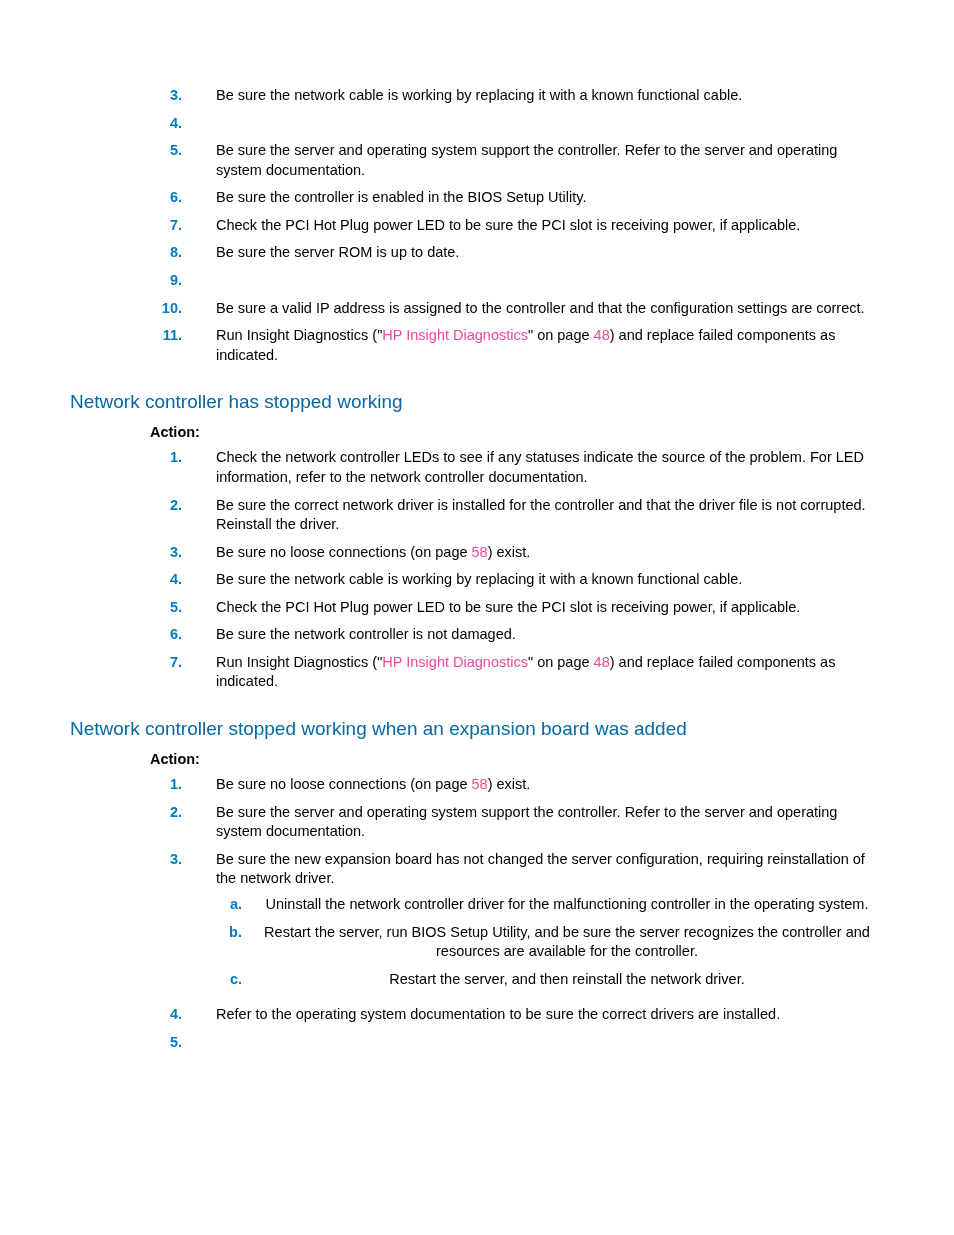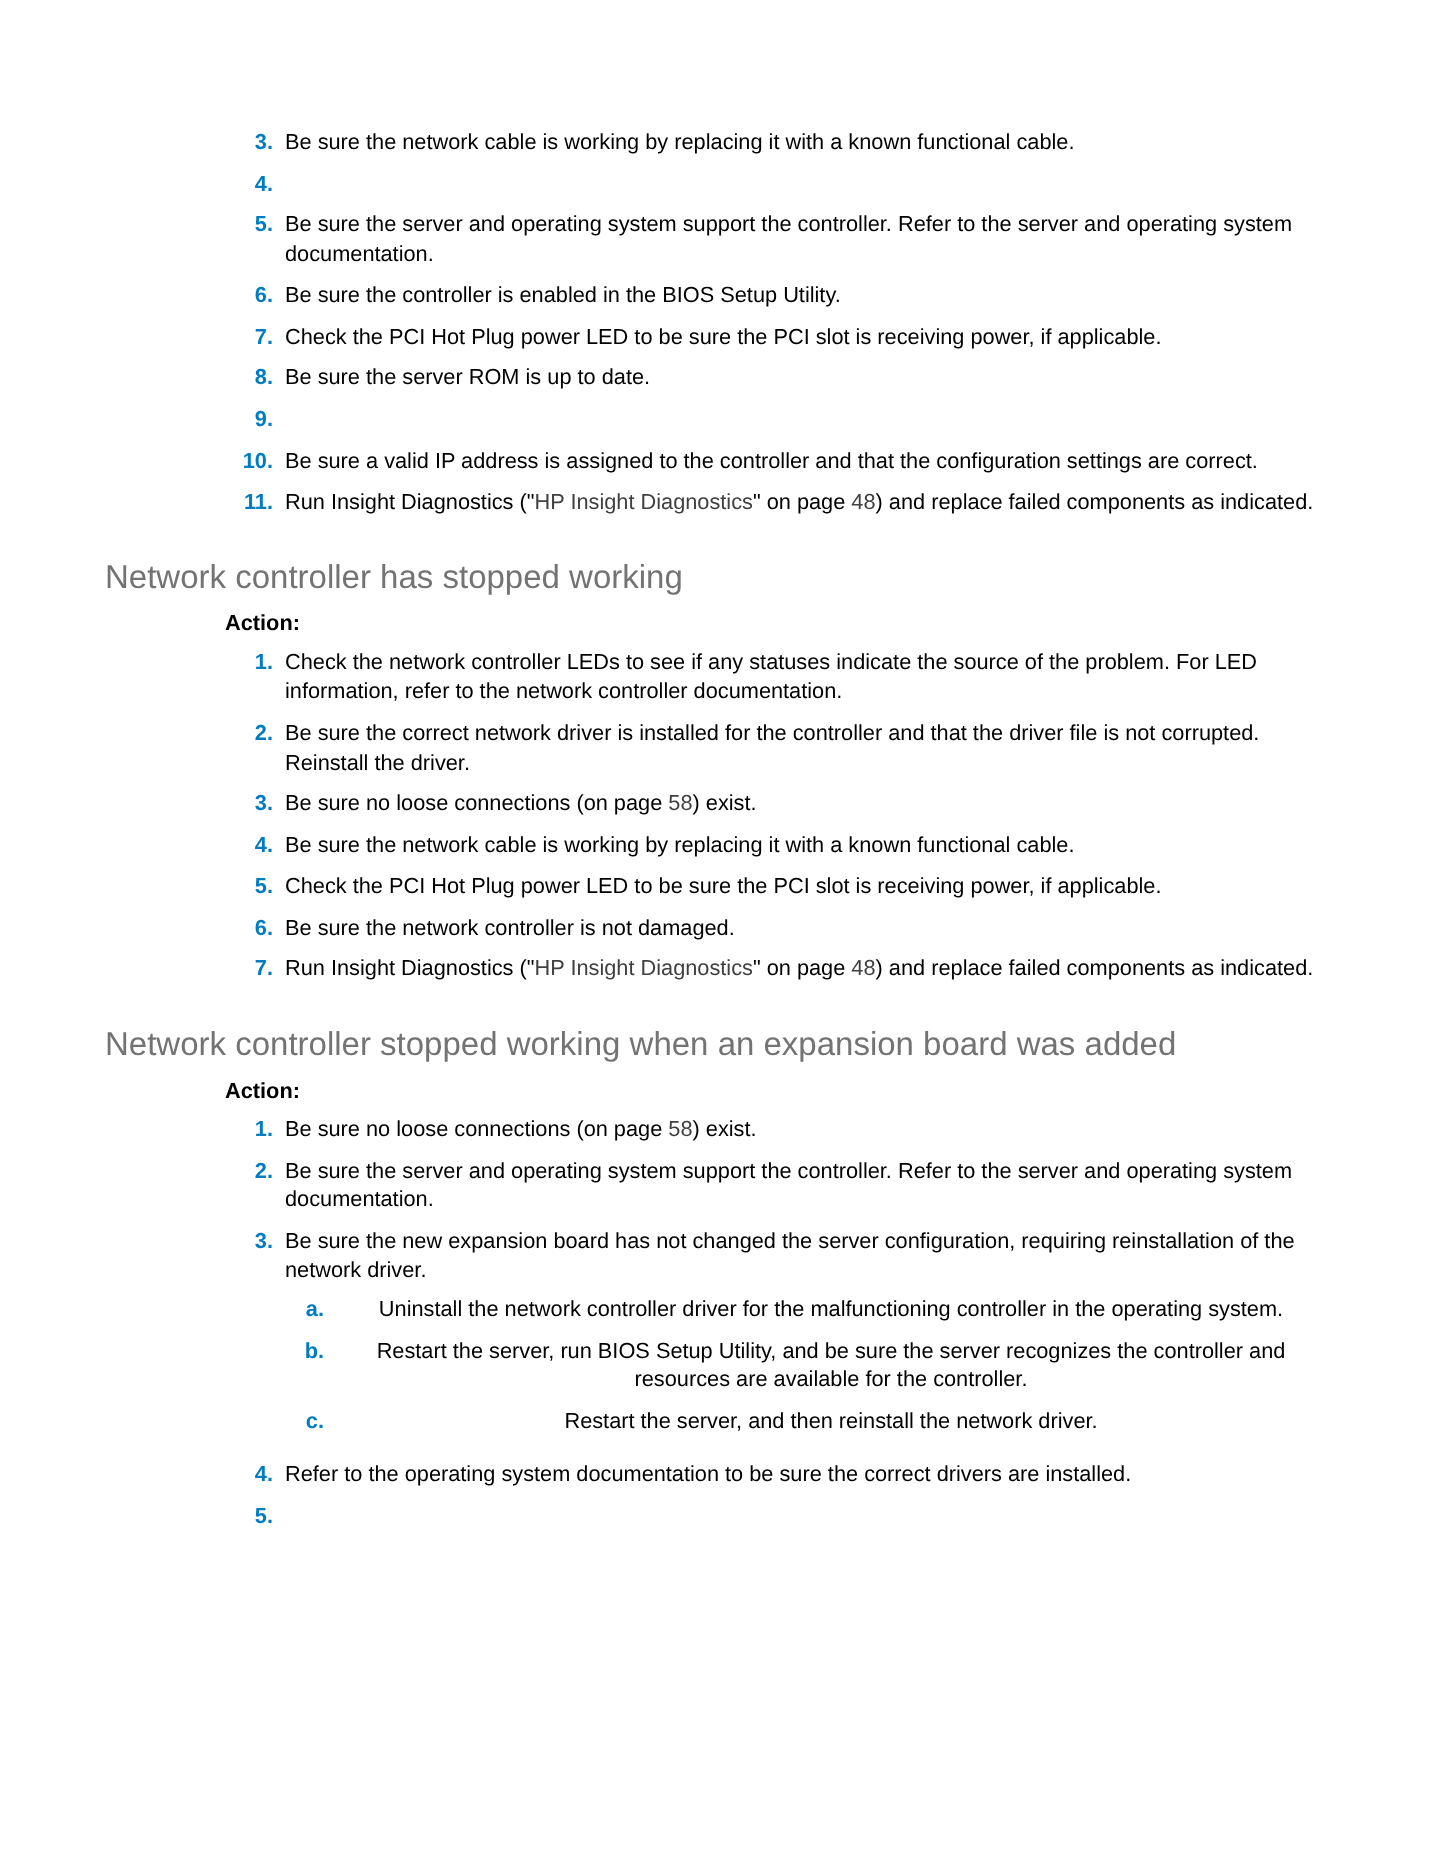--- a/index.html
+++ b/index.html
@@ -35,6 +35,7 @@
   }
   ol.steps > li .body {
     flex: 1;
+    margin-left: 26px;
   }
   ol.sub {
     list-style: none;

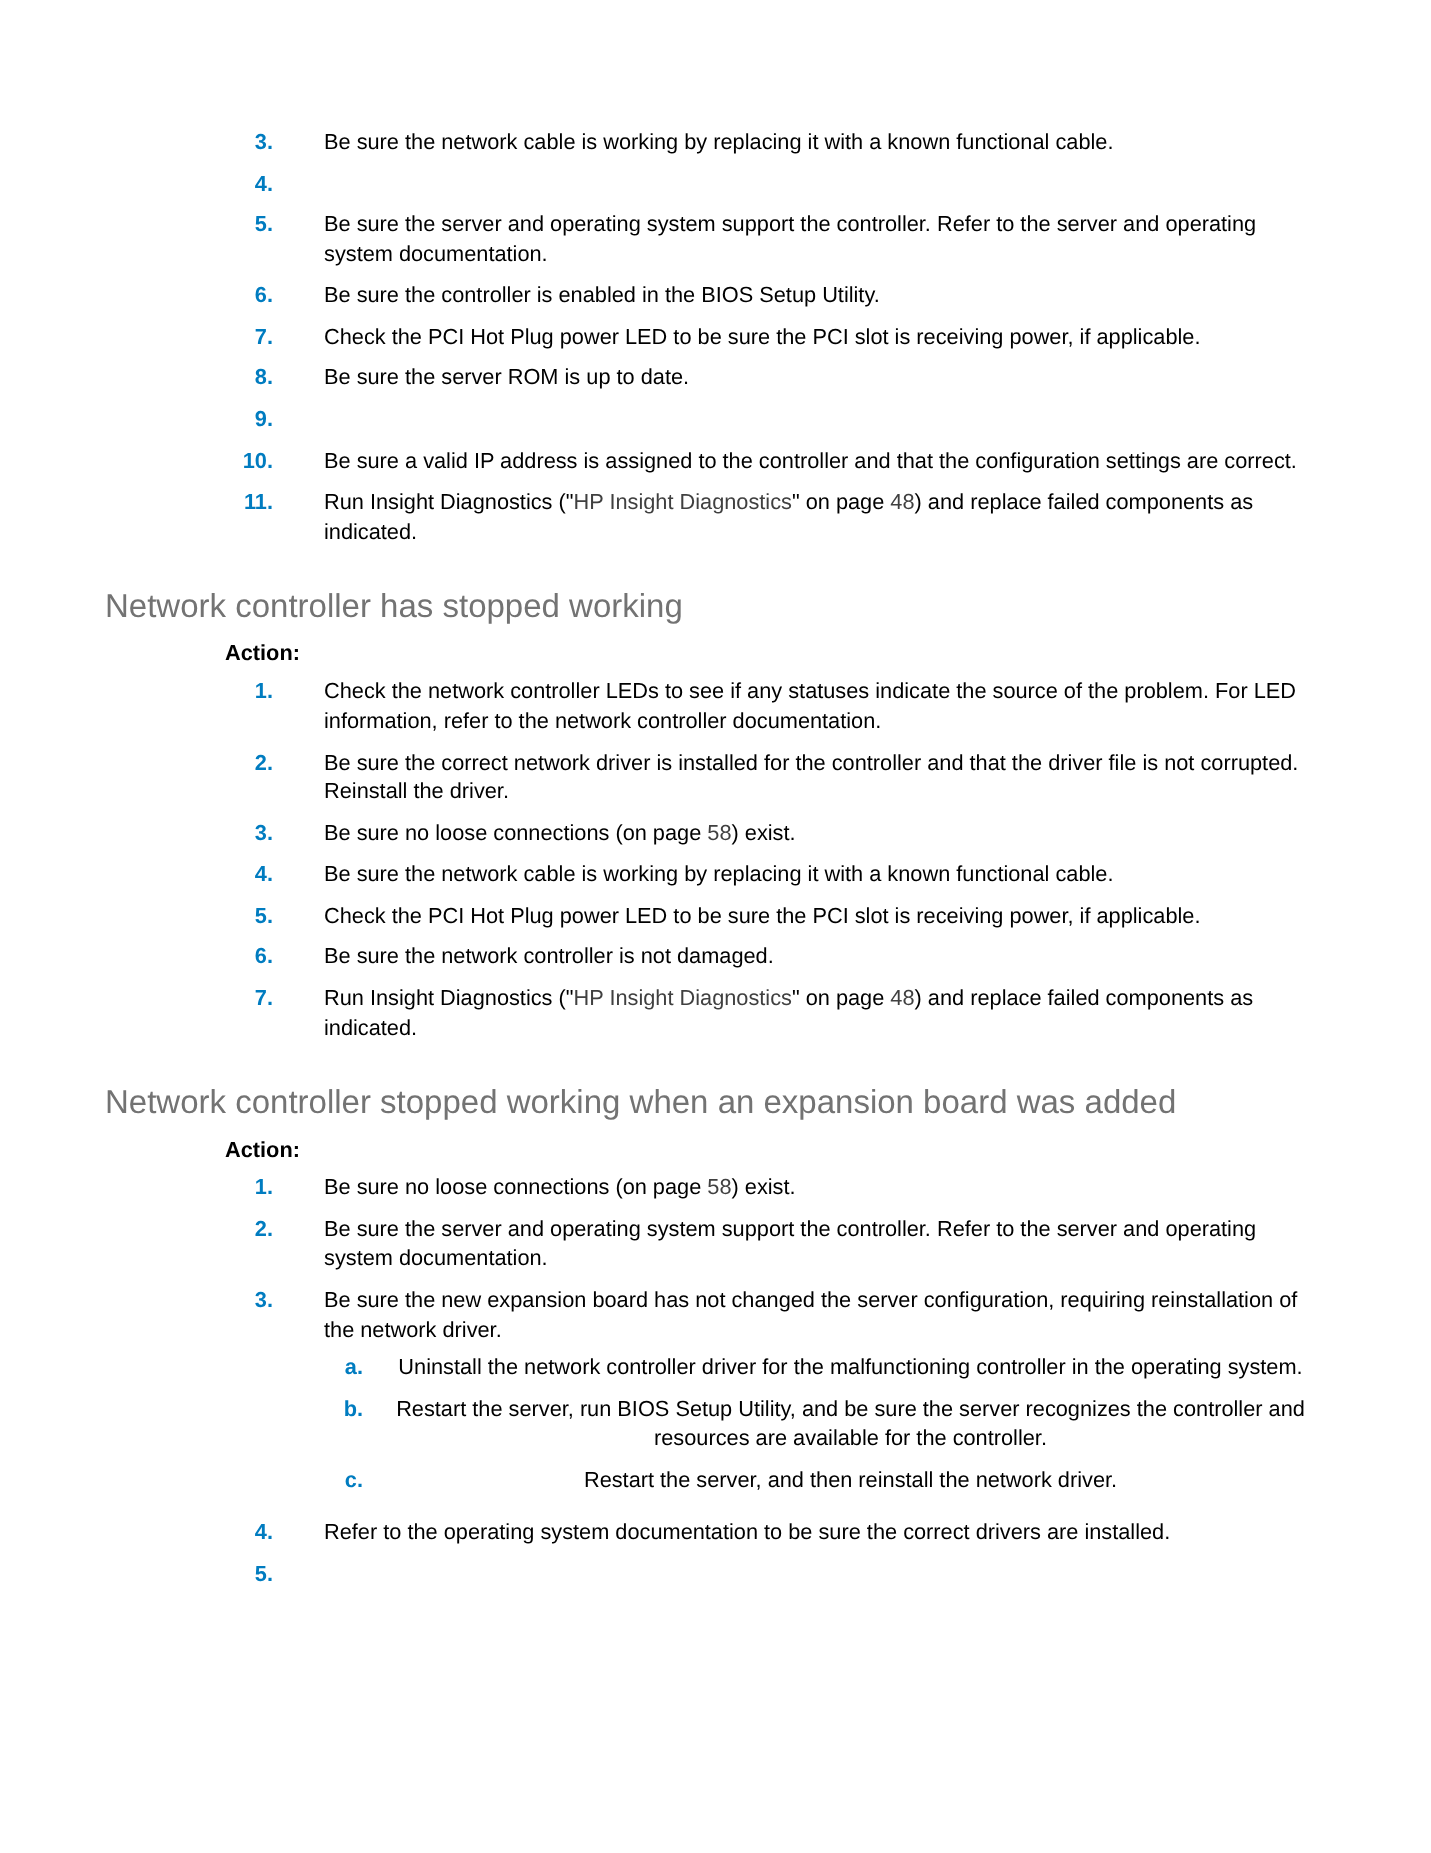--- a/index.html
+++ b/index.html
@@ -68,7 +68,7 @@
     margin: 0 0 4px 0;
   }
   a.link {
-    color: #404040;
+    color: #ec4899;
     text-decoration: none;
   }
 </style>

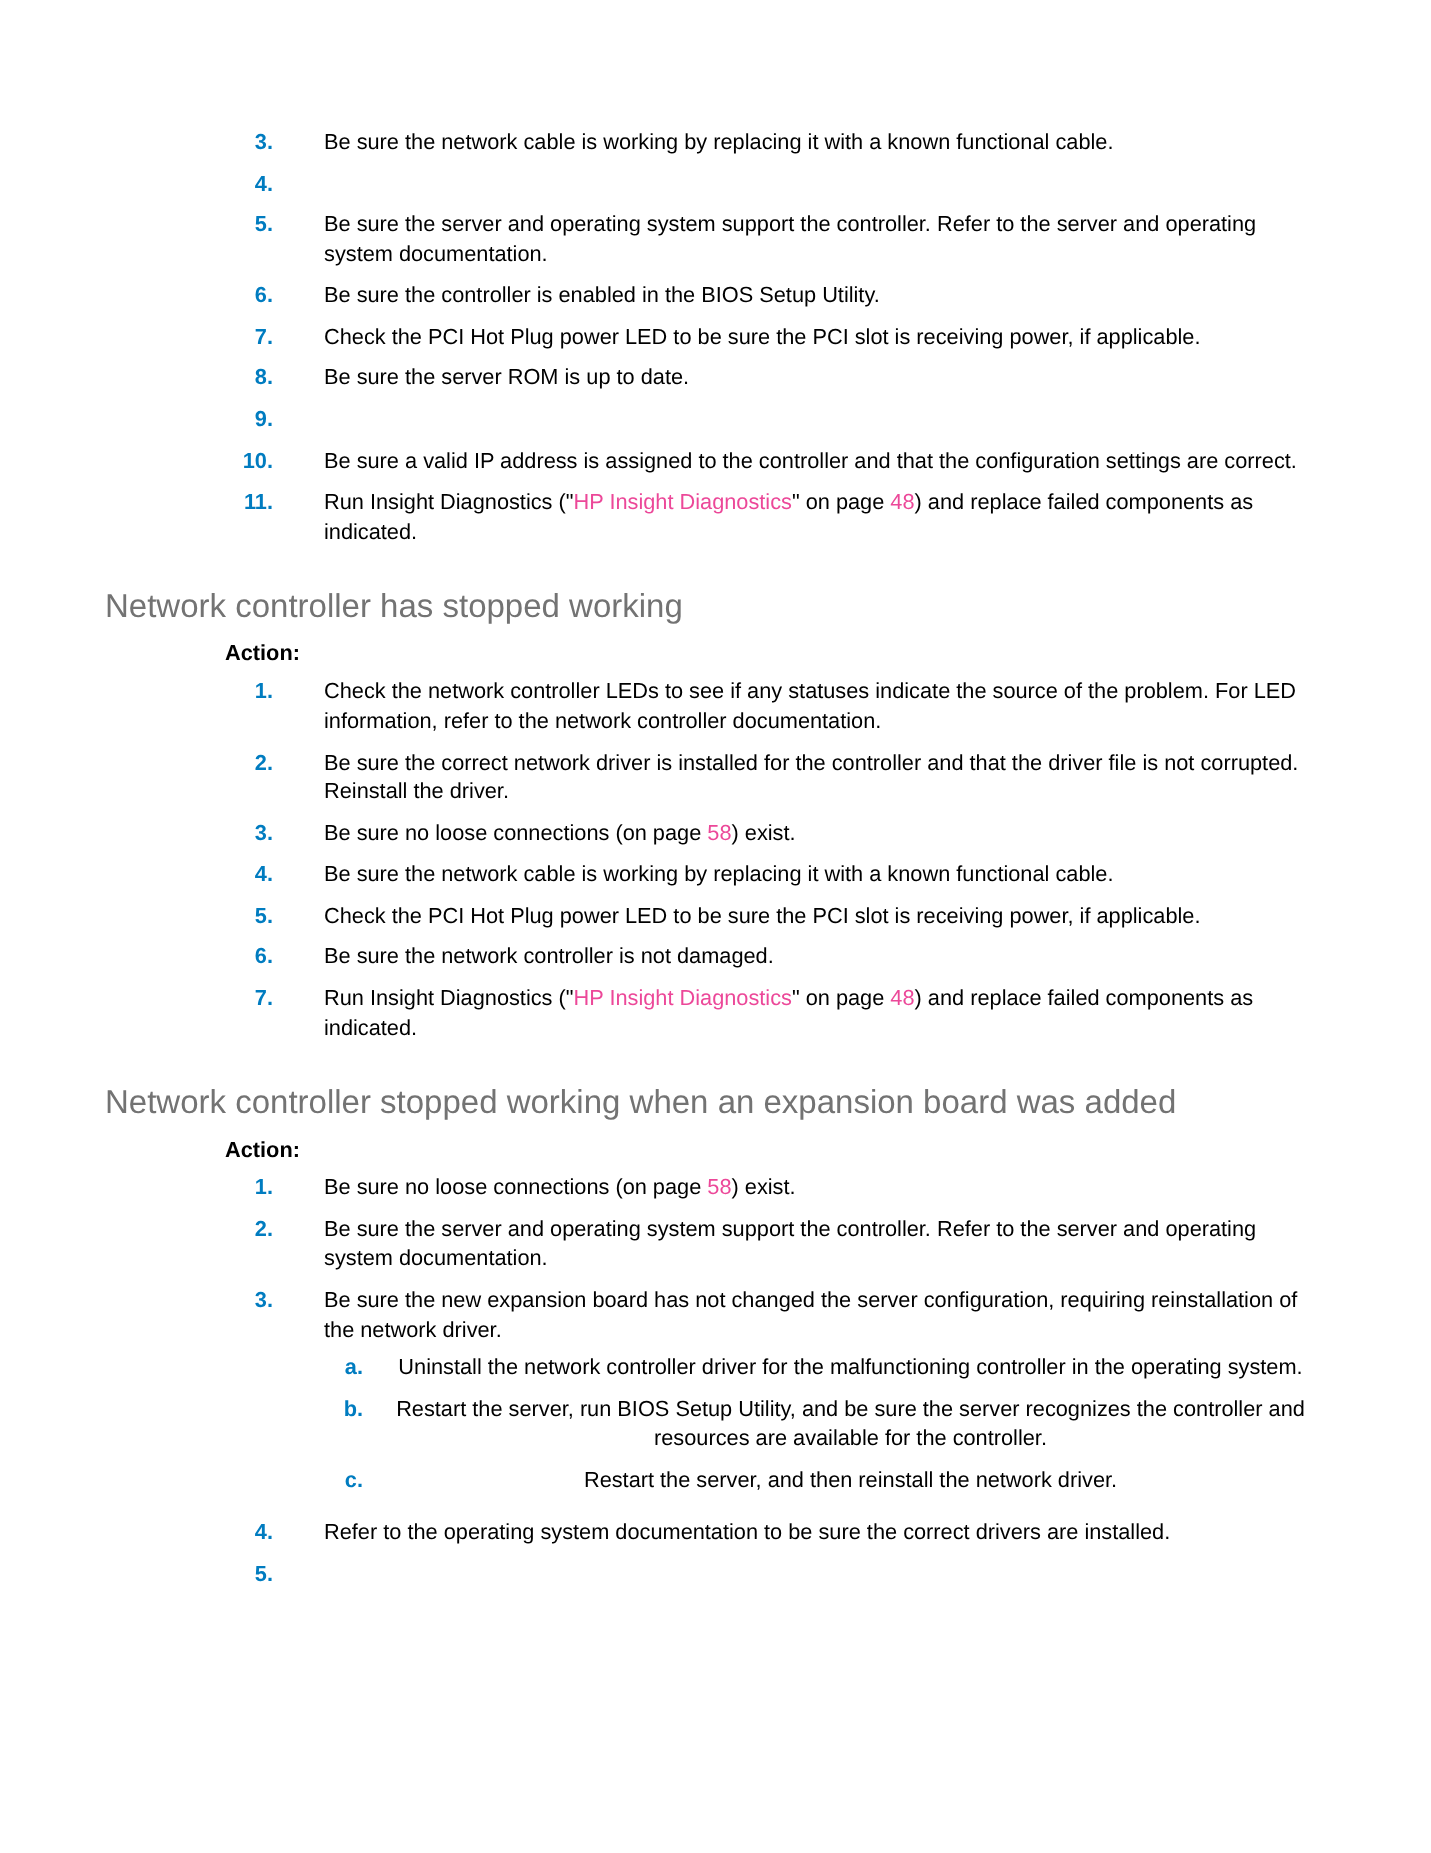--- a/index.html
+++ b/index.html
@@ -58,8 +58,8 @@
   ol.sub > li .subbody { flex: 1; text-align: center; }
   h2.section {
     font-weight: normal;
-    font-size: 22px;
-    color: #737373;
+    font-size: 19px;
+    color: #0369a1;
     margin: 24px 0 8px 0;
   }
   .action-label {

